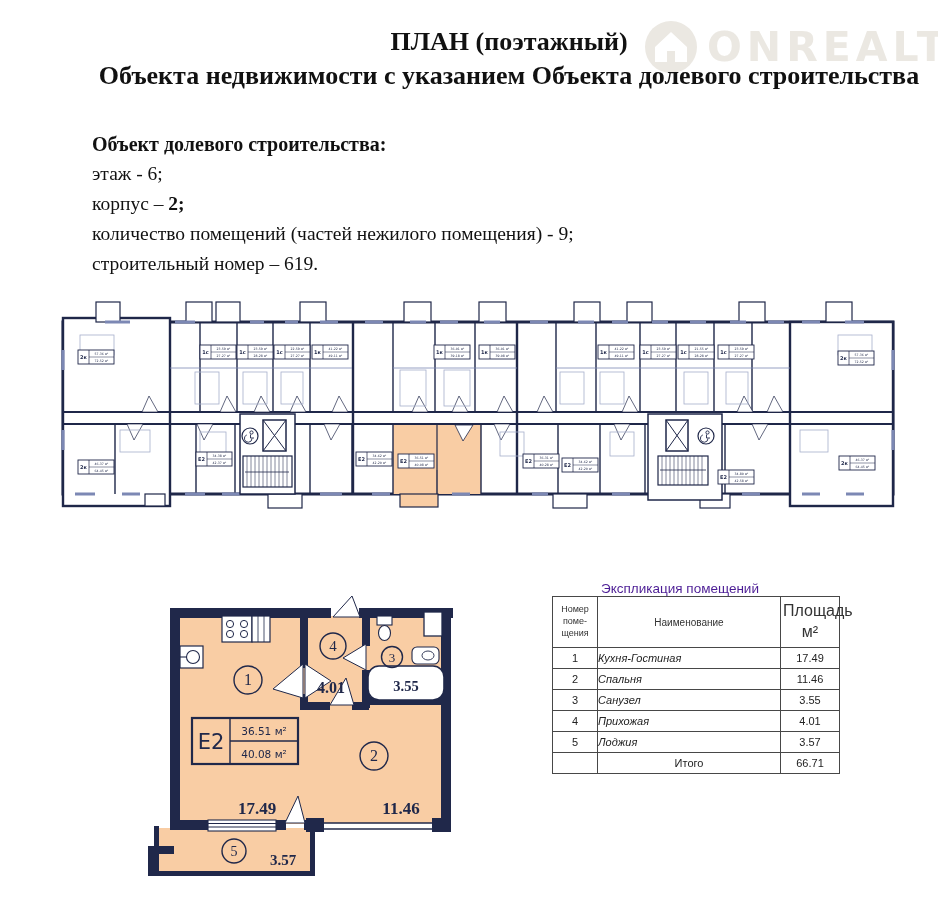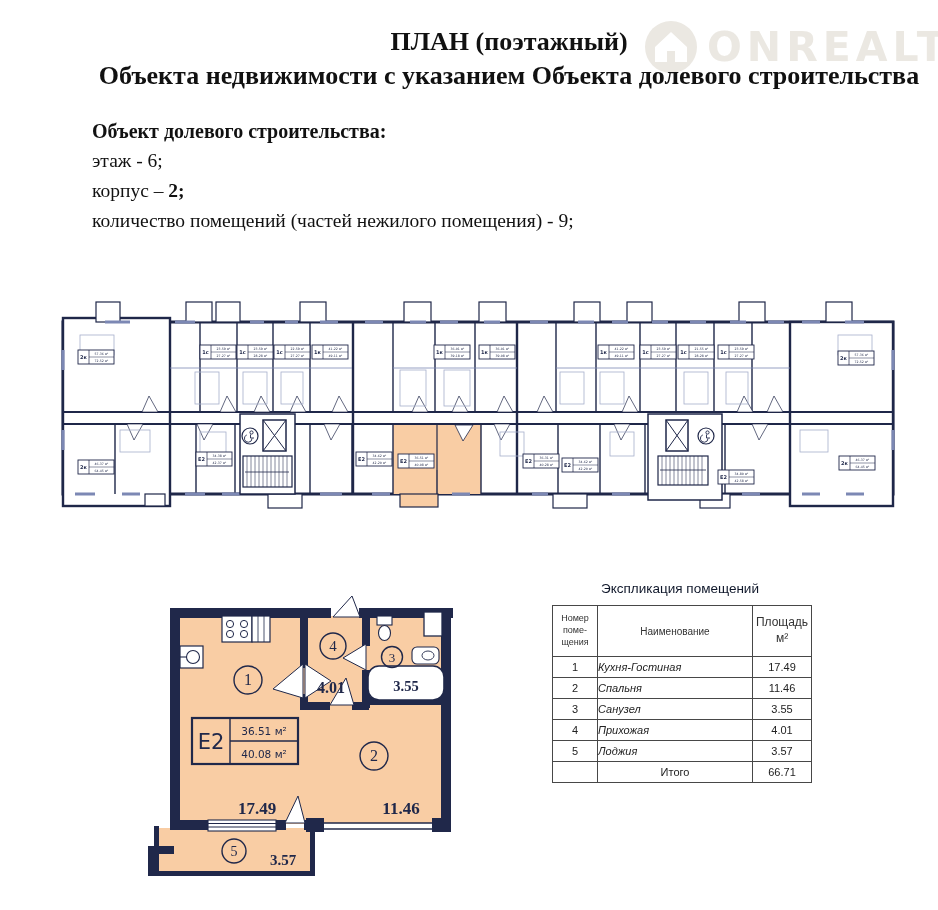--- a/index.html
+++ b/index.html
@@ -18,7 +18,7 @@
              font-weight:bold;font-size:26px;line-height:34px;padding-left:40px;}
 
   
-  .info{position:absolute;left:92px;top:116px;font-size:19.5px;line-height:30px;}
+  .info{position:absolute;left:92px;top:129px;font-size:19.5px;line-height:30px;}
   .info .h{font-weight:bold;font-size:20px;}
   .b{font-weight:bold;}
 

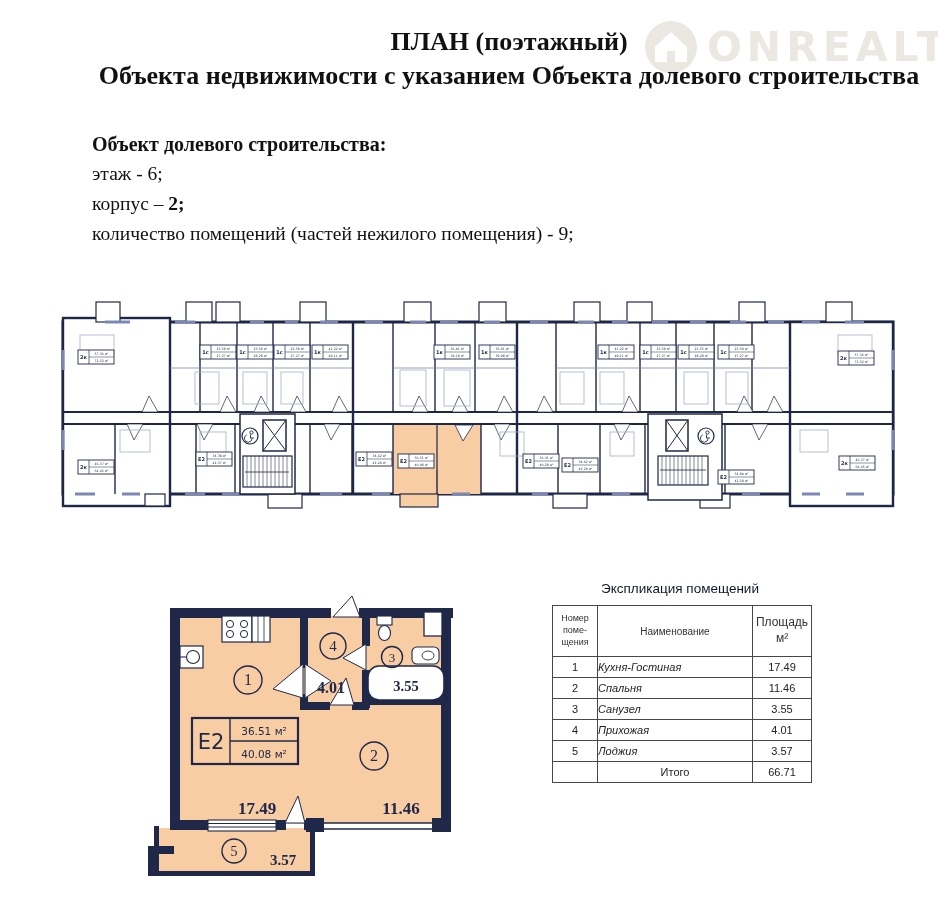--- a/index.html
+++ b/index.html
@@ -70,6 +70,7 @@
     <div>этаж - 6;</div>
     <div><span>корпус – </span><span class="b">2;</span></div>
     <div>количество помещений (частей нежилого помещения) - 9;</div>
+    <div>строительный номер – 619.</div>
   </section>
 
   <svg id="overview" width="878" height="218" viewBox="60 296 878 218">

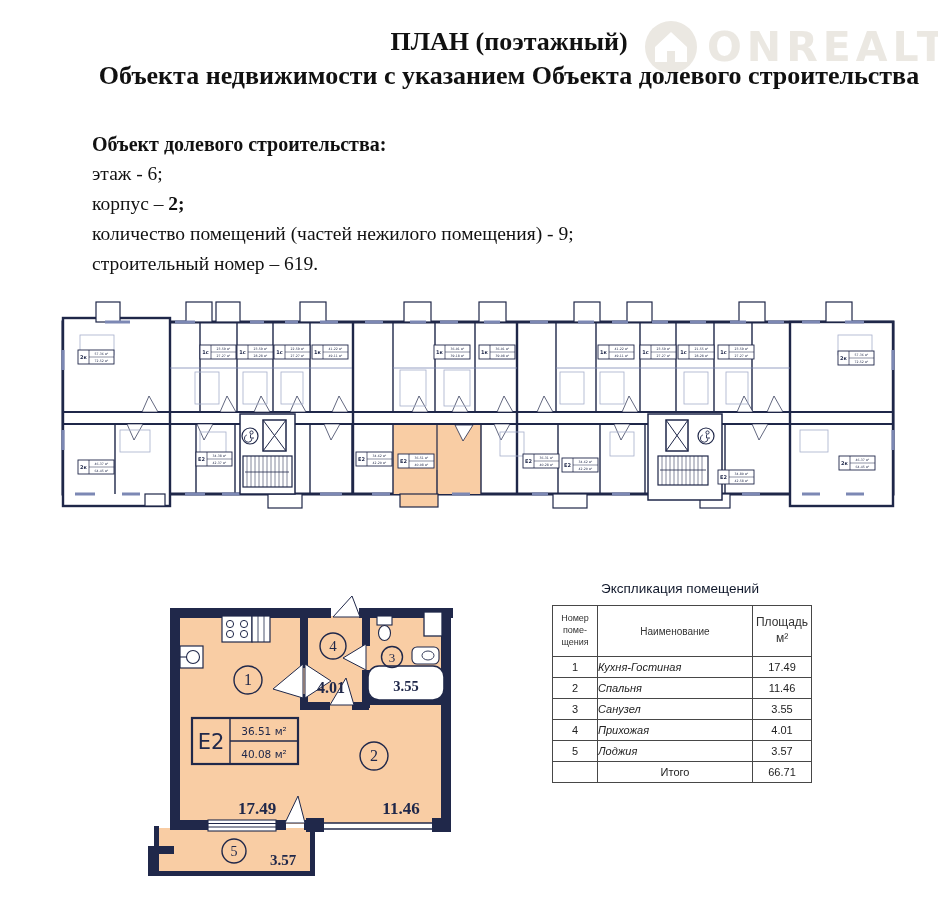--- a/index.html
+++ b/index.html
@@ -34,7 +34,7 @@
   
   .explication{position:absolute;left:552px;top:581px;width:256px;
                font-family:"Liberation Sans",sans-serif;color:#222;}
-  .exp-title{text-align:center;font-size:13.5px;color:#0f172a;margin-bottom:9px;}
+  .exp-title{text-align:center;font-size:13.5px;color:#4c1d95;margin-bottom:0;}
   .exp-table{border-collapse:collapse;width:260px;table-layout:fixed;}
   .exp-table th,.exp-table td{border:1.6px solid #474747;}
   .exp-table th{font-weight:normal;white-space:pre-line;color:#333;height:46px;padding:2px;}

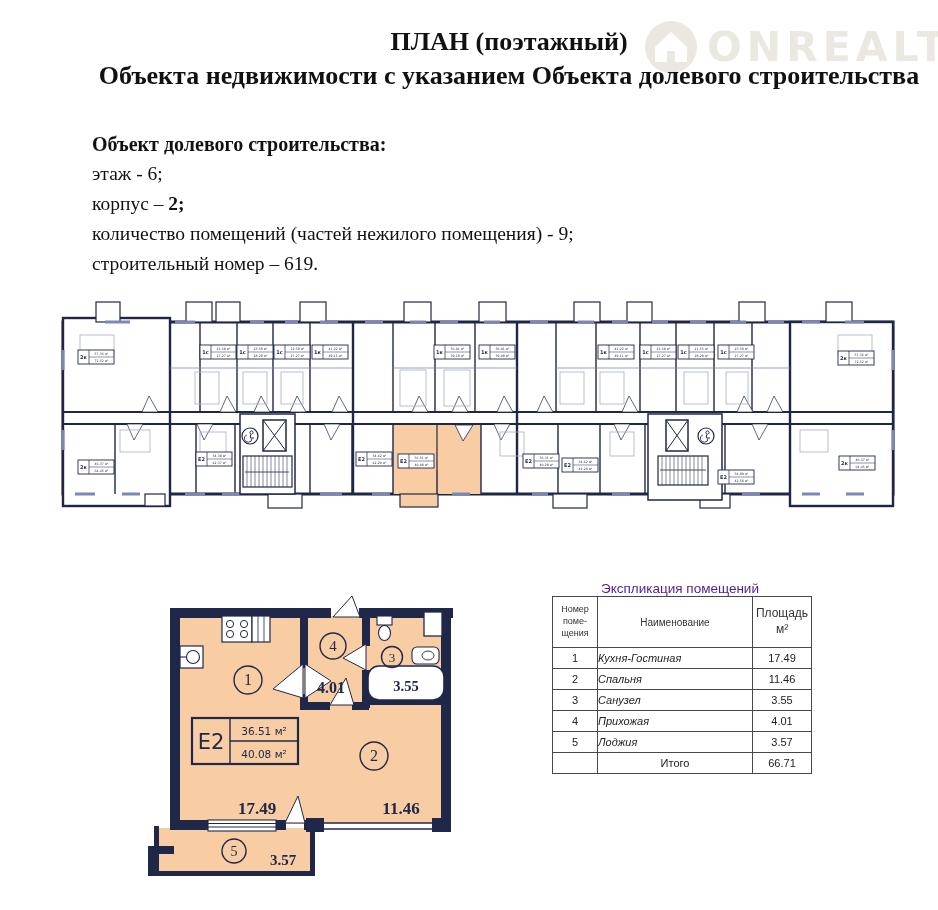--- a/index.html
+++ b/index.html
@@ -35,7 +35,7 @@
   .explication{position:absolute;left:552px;top:581px;width:256px;
                font-family:"Liberation Sans",sans-serif;color:#222;}
   .exp-title{text-align:center;font-size:13.5px;color:#4c1d95;margin-bottom:0;}
-  .exp-table{border-collapse:collapse;width:260px;table-layout:fixed;}
+  .exp-table{border-collapse:collapse;width:288px;table-layout:fixed;}
   .exp-table th,.exp-table td{border:1.6px solid #474747;}
   .exp-table th{font-weight:normal;white-space:pre-line;color:#333;height:46px;padding:2px;}
   .th-num{width:40px;font-size:9px;line-height:1.3;}

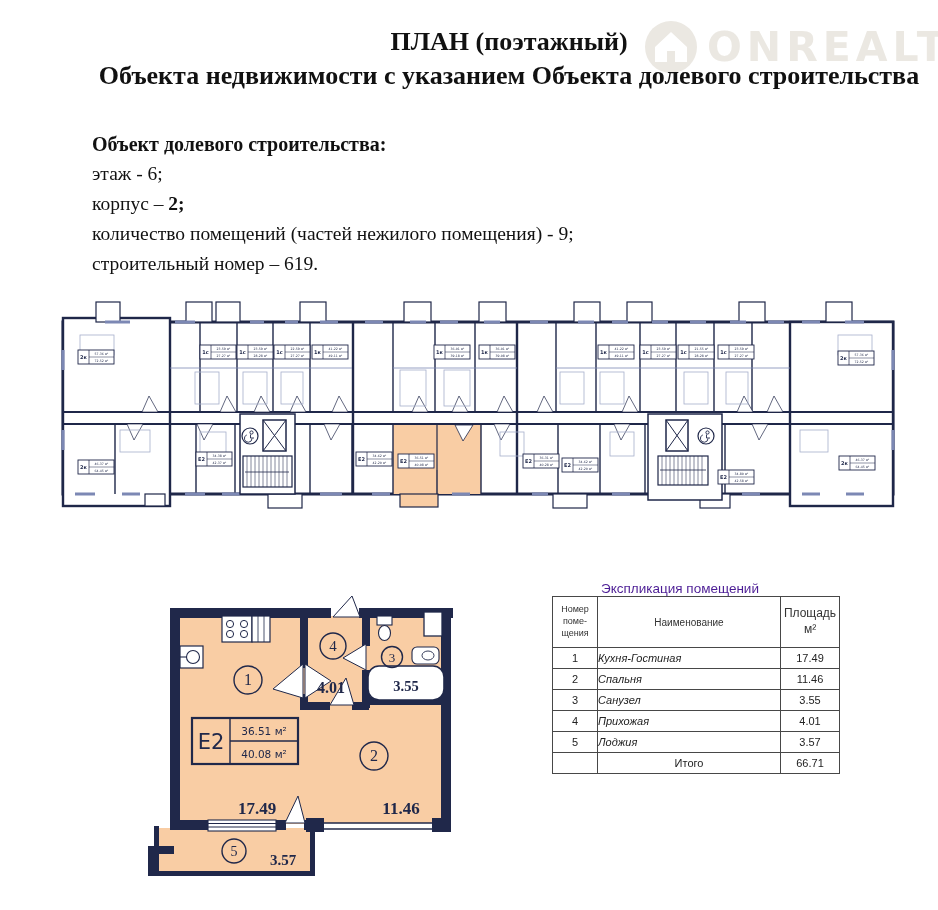--- a/index.html
+++ b/index.html
@@ -40,7 +40,7 @@
   .exp-table th{font-weight:normal;white-space:pre-line;color:#333;height:46px;padding:2px;}
   .th-num{width:40px;font-size:9px;line-height:1.3;}
   .th-name{font-size:10px;}
-  .th-area{width:54px;font-size:12px;line-height:1.3;}
+  .th-area{width:54px;font-size:16px;line-height:1.3;}
   .exp-table td{height:20px;font-size:11px;padding:0;}
   .td-num{text-align:center;}
   .td-name{padding-left:8px;font-style:italic;}

